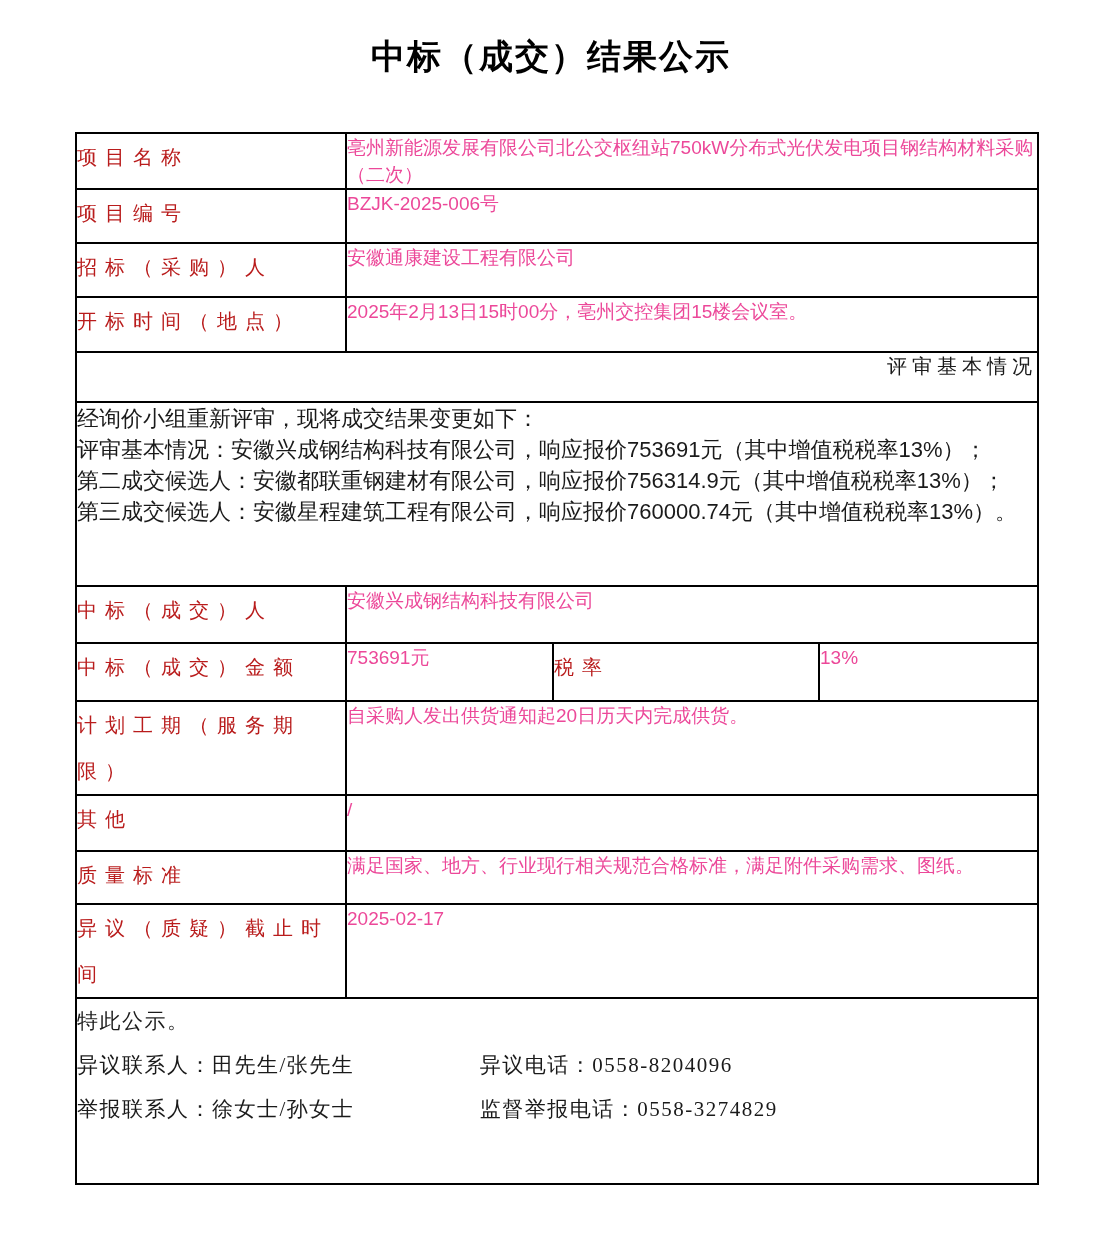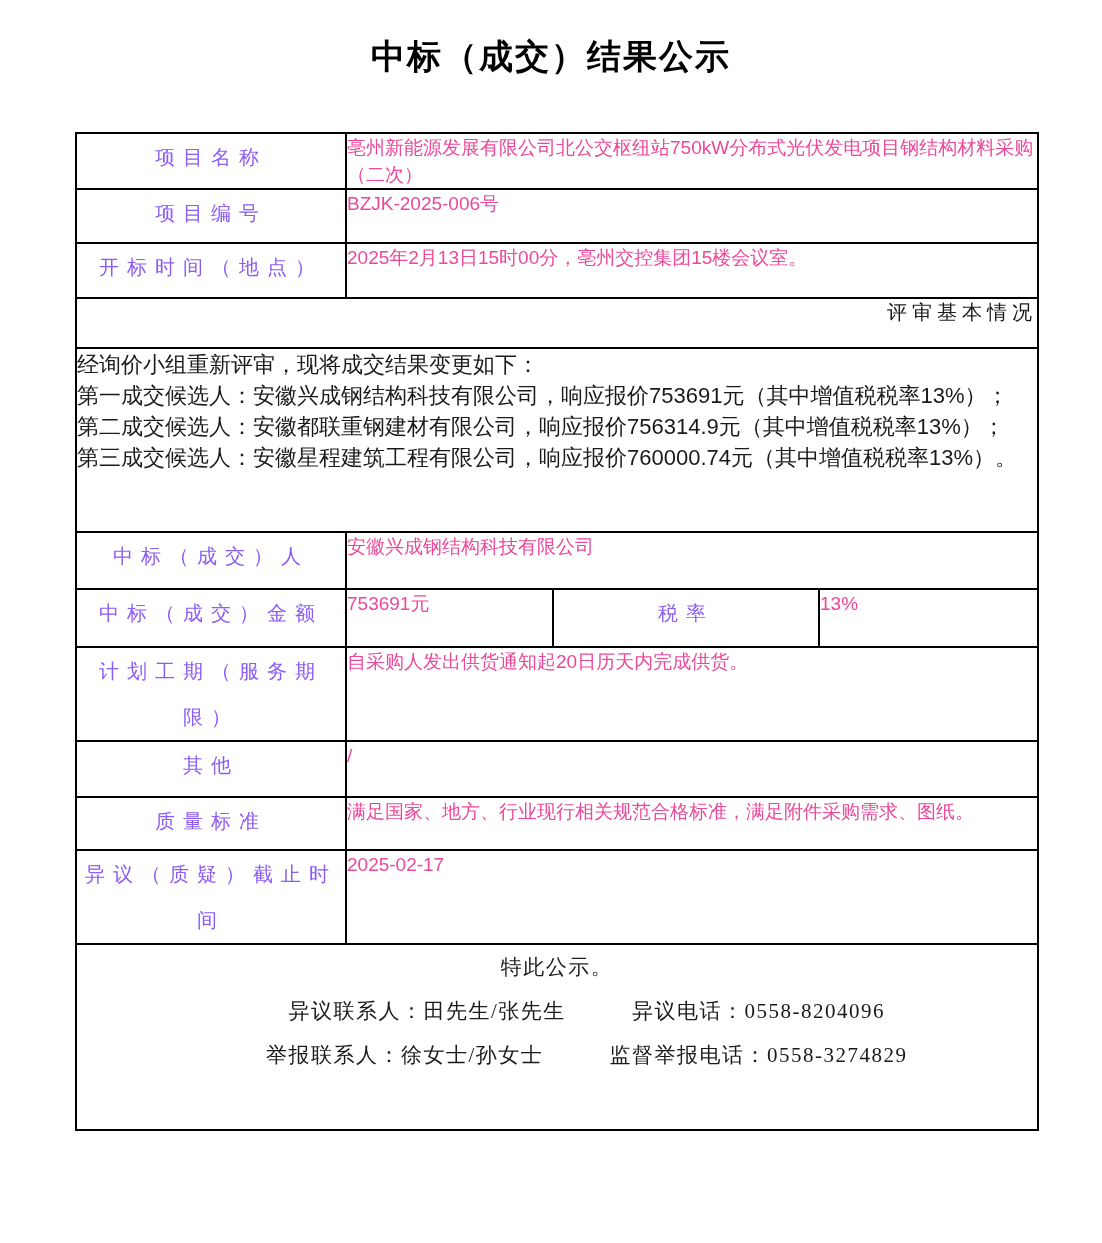--- a/index.html
+++ b/index.html
@@ -40,13 +40,13 @@
   }
   td.label-cell {
     vertical-align: middle;
-    text-align: center;
+    text-align: left;
     font-size: 20px;
     letter-spacing: 8px;
     line-height: 46px;
     padding: 0 4px 0 10px;
     font-family: "Liberation Serif", "DejaVu Serif", serif;
-    color: #8b5cf6;
+    color: #b91c1c;
   }
   td.value-cell {
     vertical-align: top;

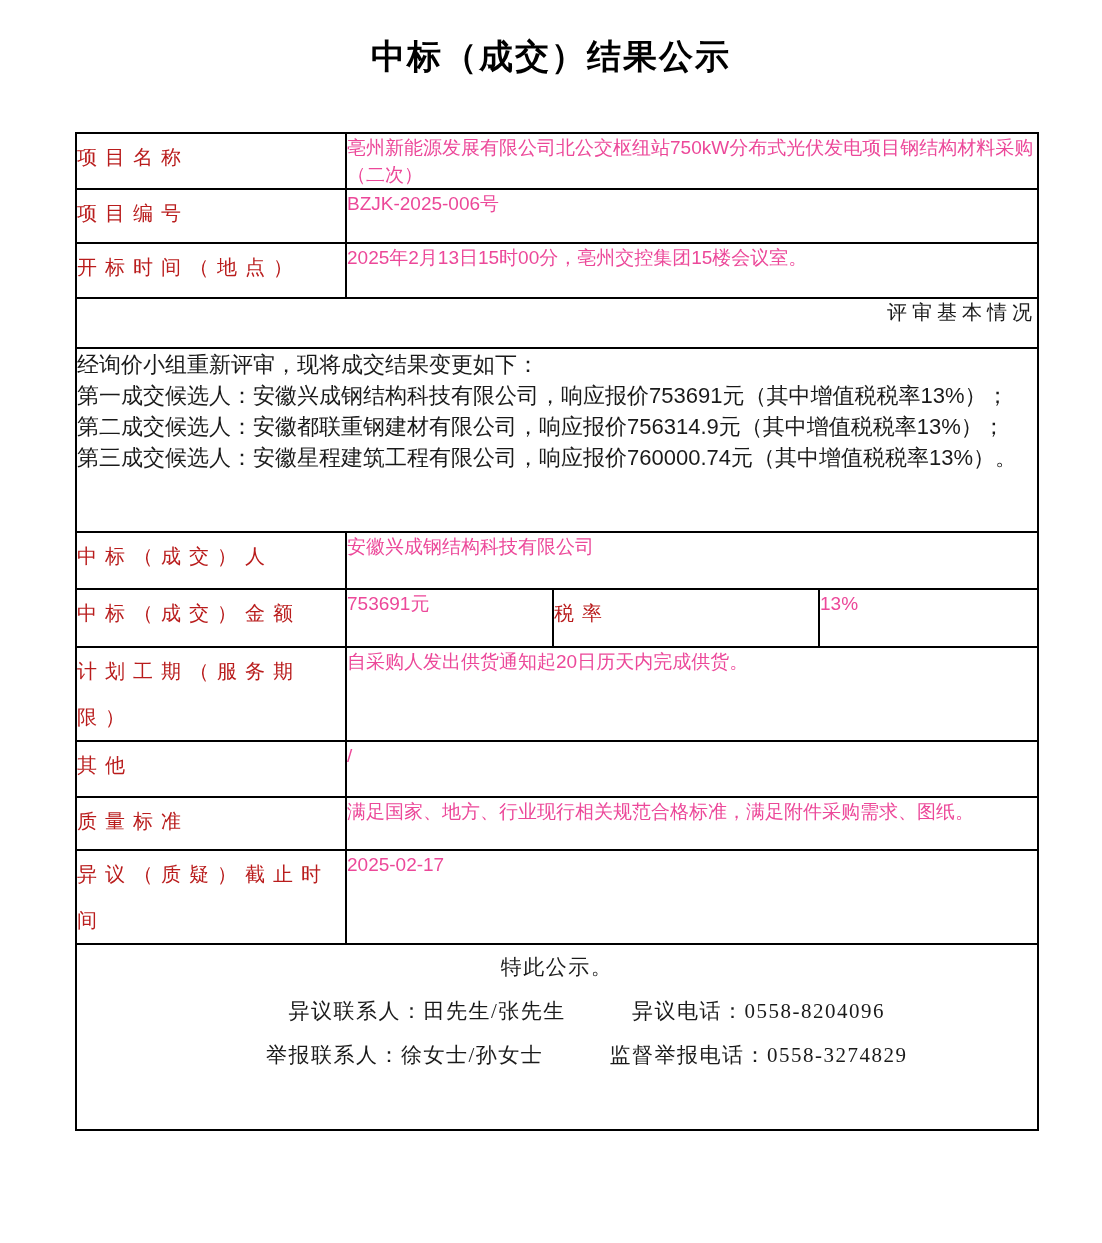--- a/index.html
+++ b/index.html
@@ -113,6 +113,10 @@
       <td class="value-cell" colspan="3">BZJK-2025-006号</td>
     </tr>
 
+    <tr style="height:54px">
+      <td class="label-cell">招标（采购）人</td>
+      <td class="value-cell" colspan="3">安徽通康建设工程有限公司</td>
+    </tr>
 
     <tr style="height:55px">
       <td class="label-cell">开标时间（地点）</td>

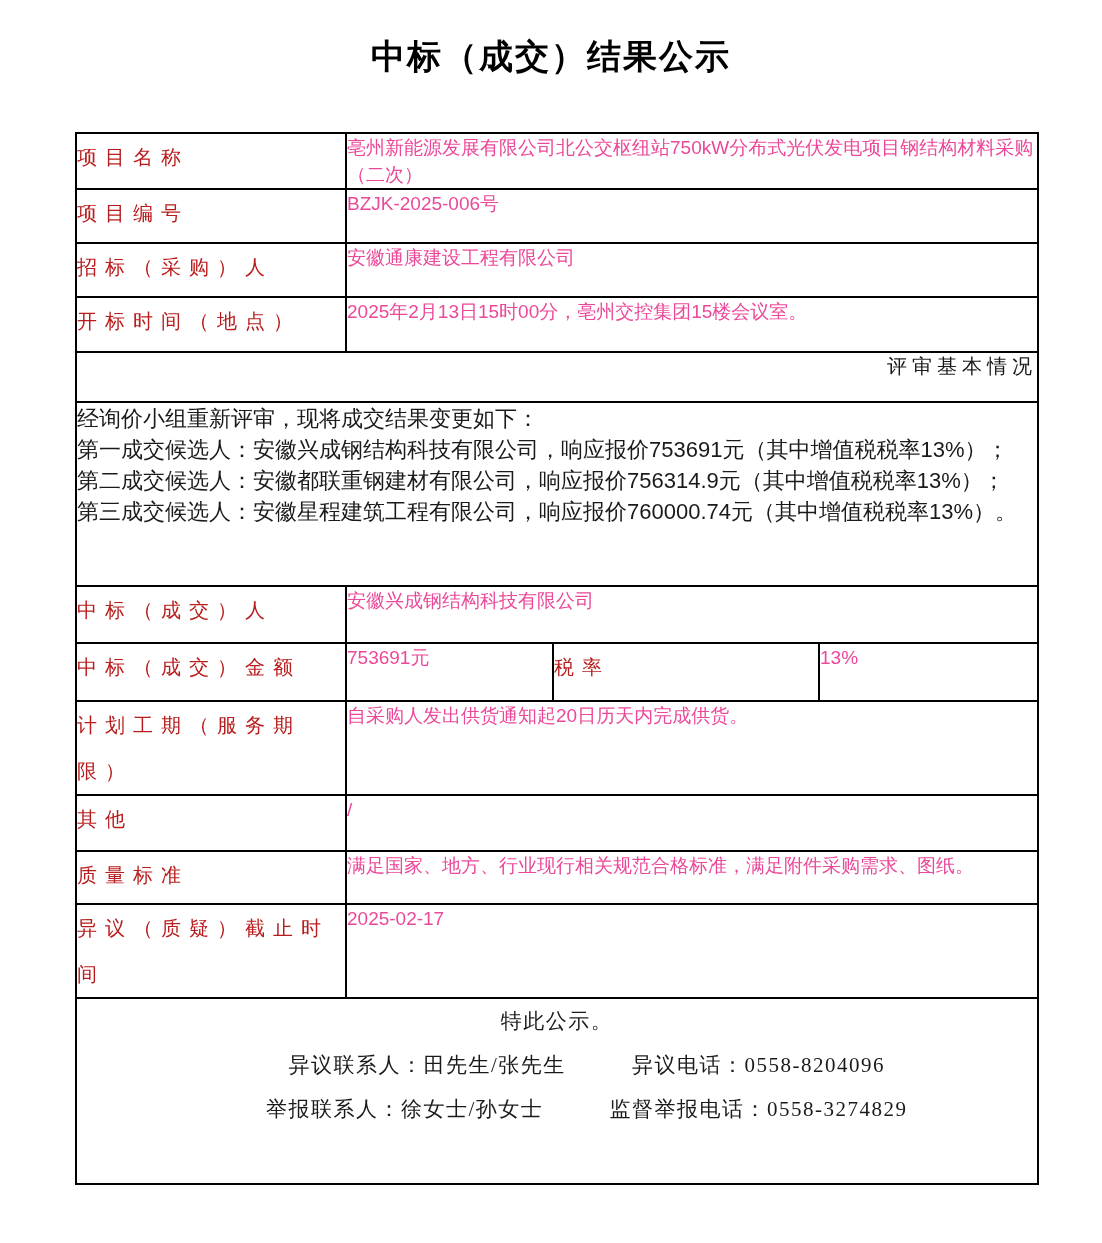--- a/index.html
+++ b/index.html
@@ -130,7 +130,7 @@
     <tr style="height:184px">
       <td class="review-body-cell" colspan="4">
         <div>经询价小组重新评审，现将成交结果变更如下：</div>
-        <div>第一成交候选人：安徽兴成钢结构科技有限公司，响应报价753691元（其中增值税税率13%）；</div>
+        <div>评审基本情况：安徽兴成钢结构科技有限公司，响应报价753691元（其中增值税税率13%）；</div>
         <div>第二成交候选人：安徽都联重钢建材有限公司，响应报价756314.9元（其中增值税税率13%）；</div>
         <div>第三成交候选人：安徽星程建筑工程有限公司，响应报价760000.74元（其中增值税税率13%）。</div>
       </td>

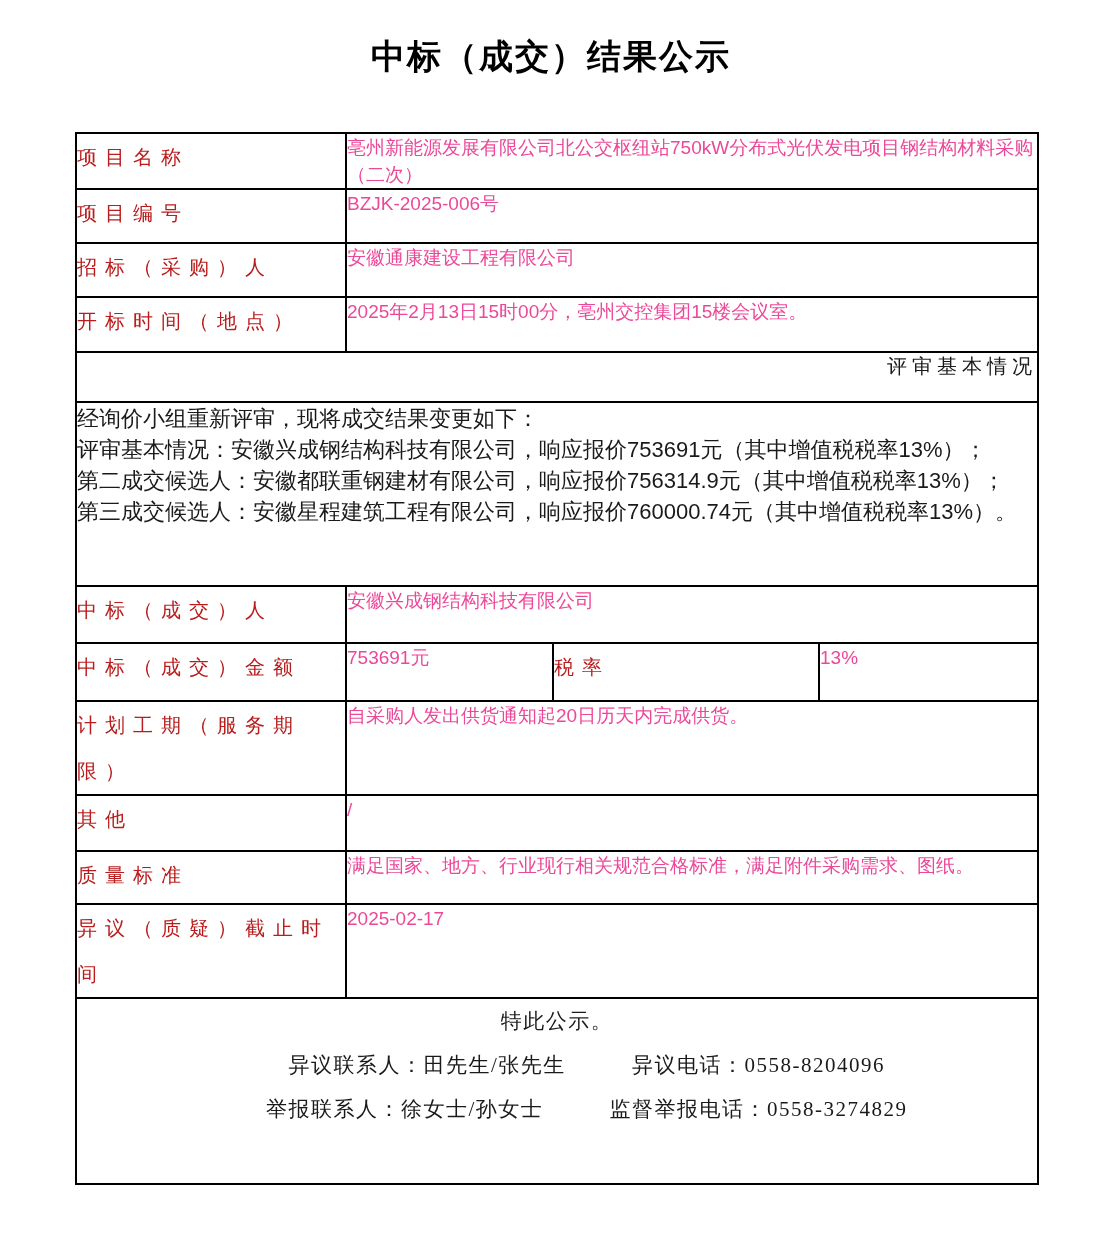--- a/index.html
+++ b/index.html
@@ -81,7 +81,6 @@
     letter-spacing: 1.5px;
     font-family: "Liberation Serif", "DejaVu Serif", serif;
     color: #1a1a1a;
-    text-align: center;
   }
   .footer-line { line-height: 44px; white-space: nowrap; }
   .footer-left { display: inline-block; width: 396px; }

